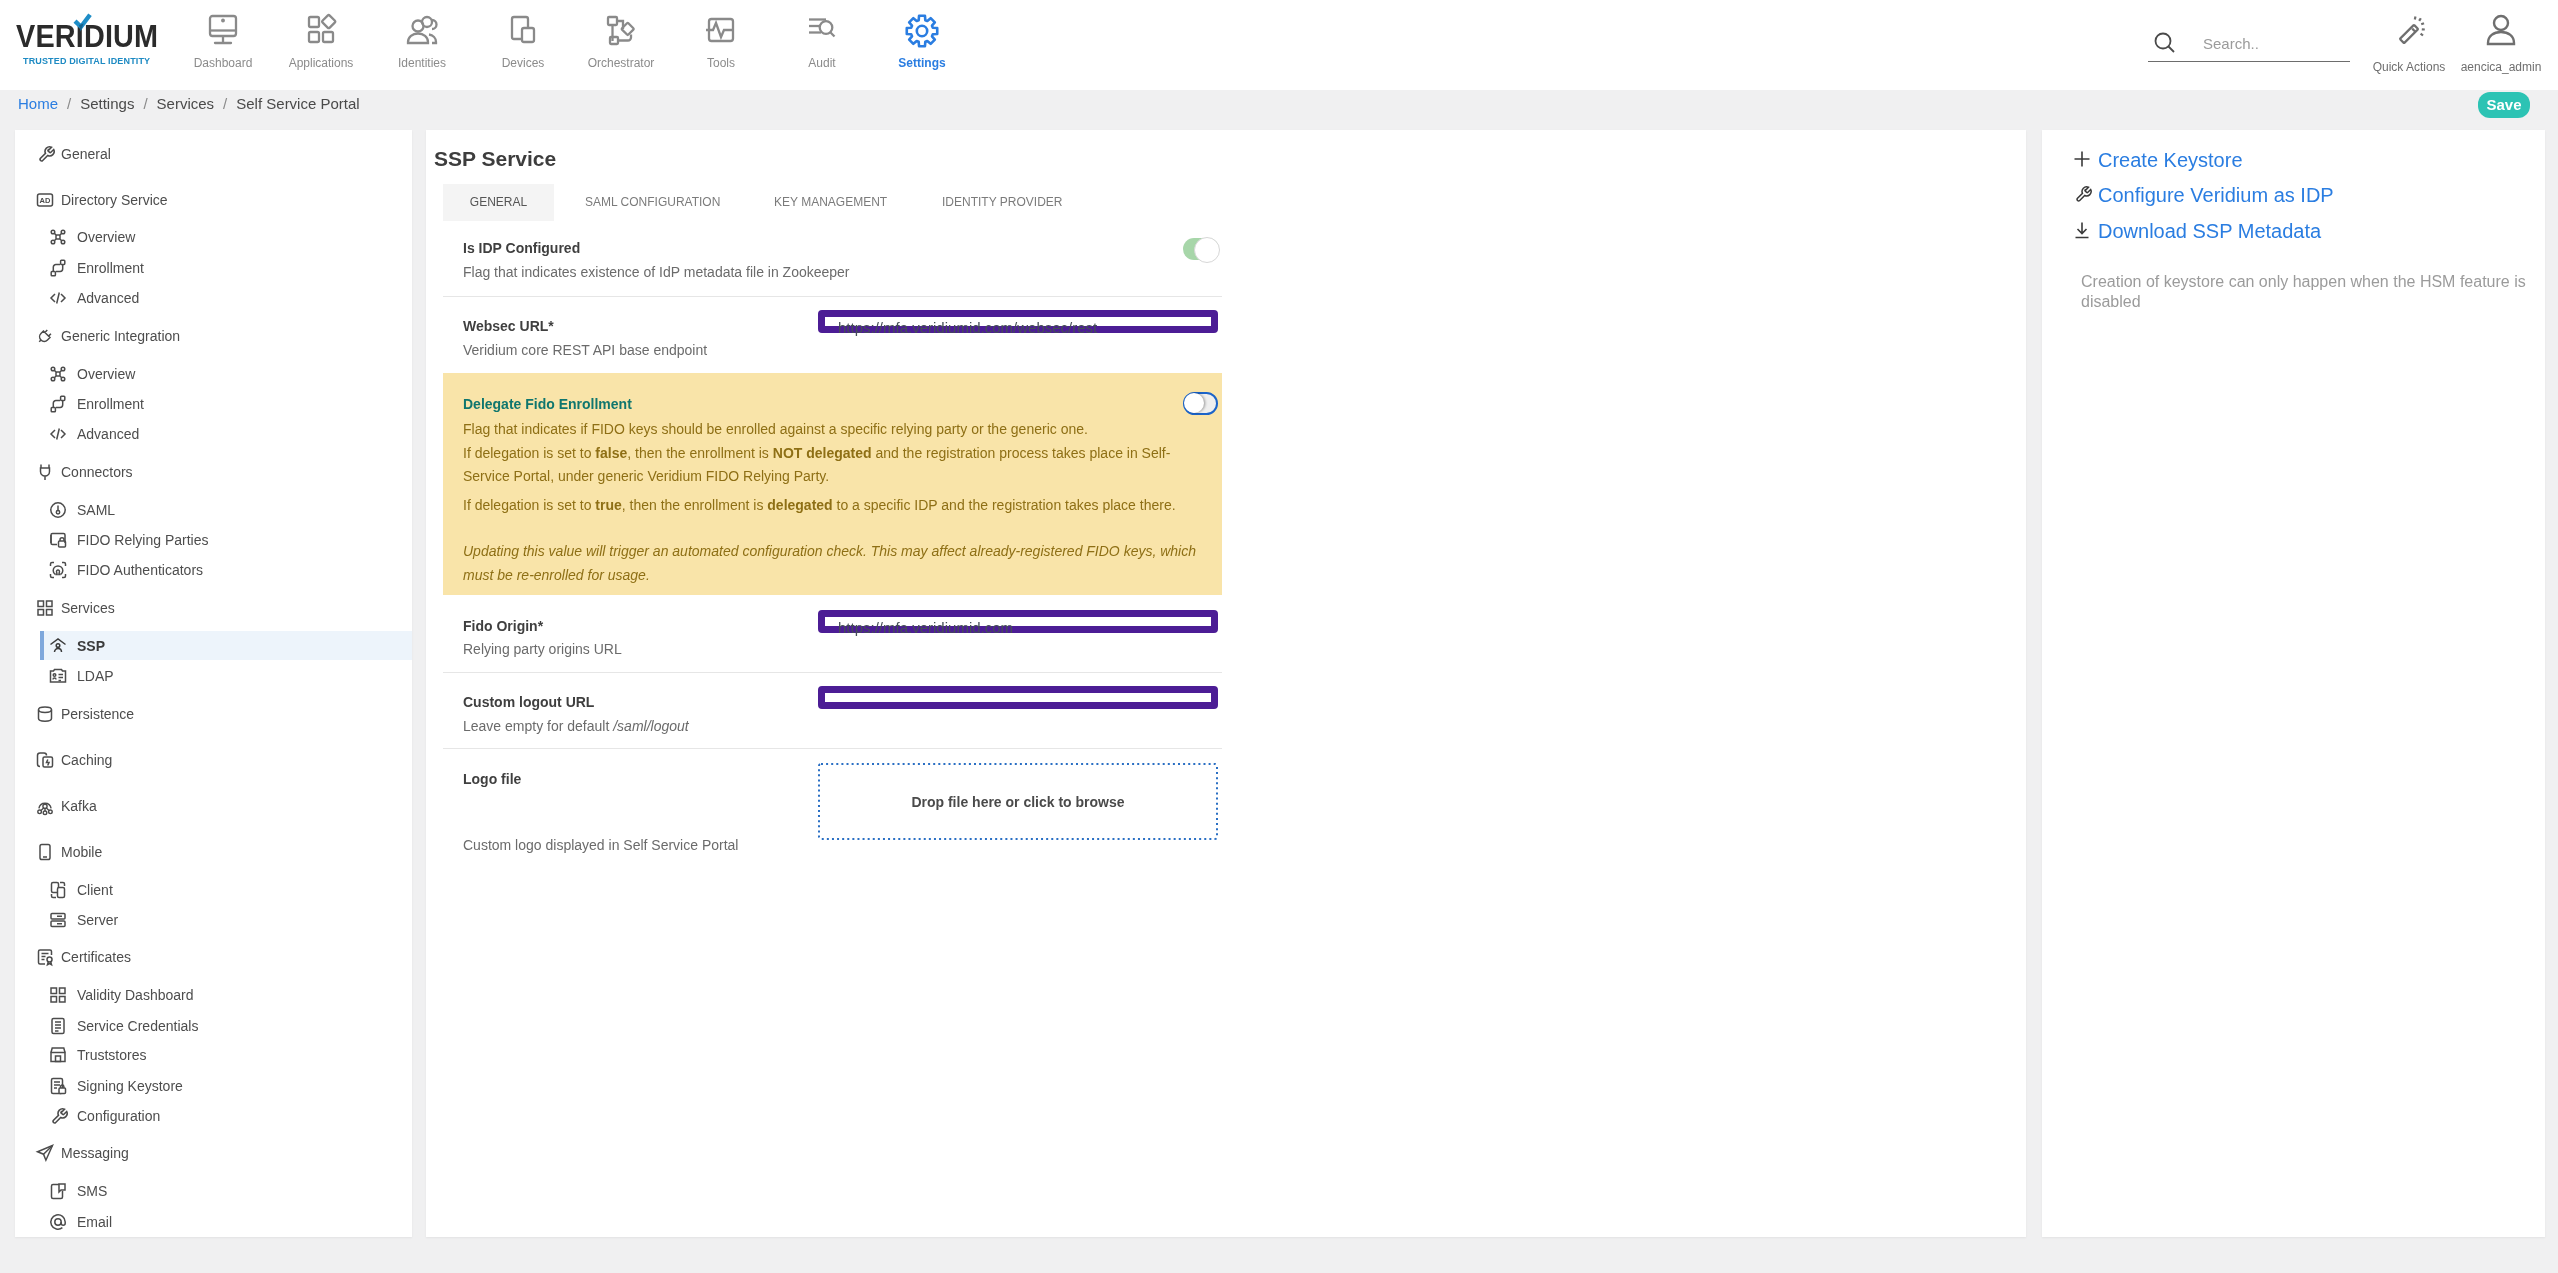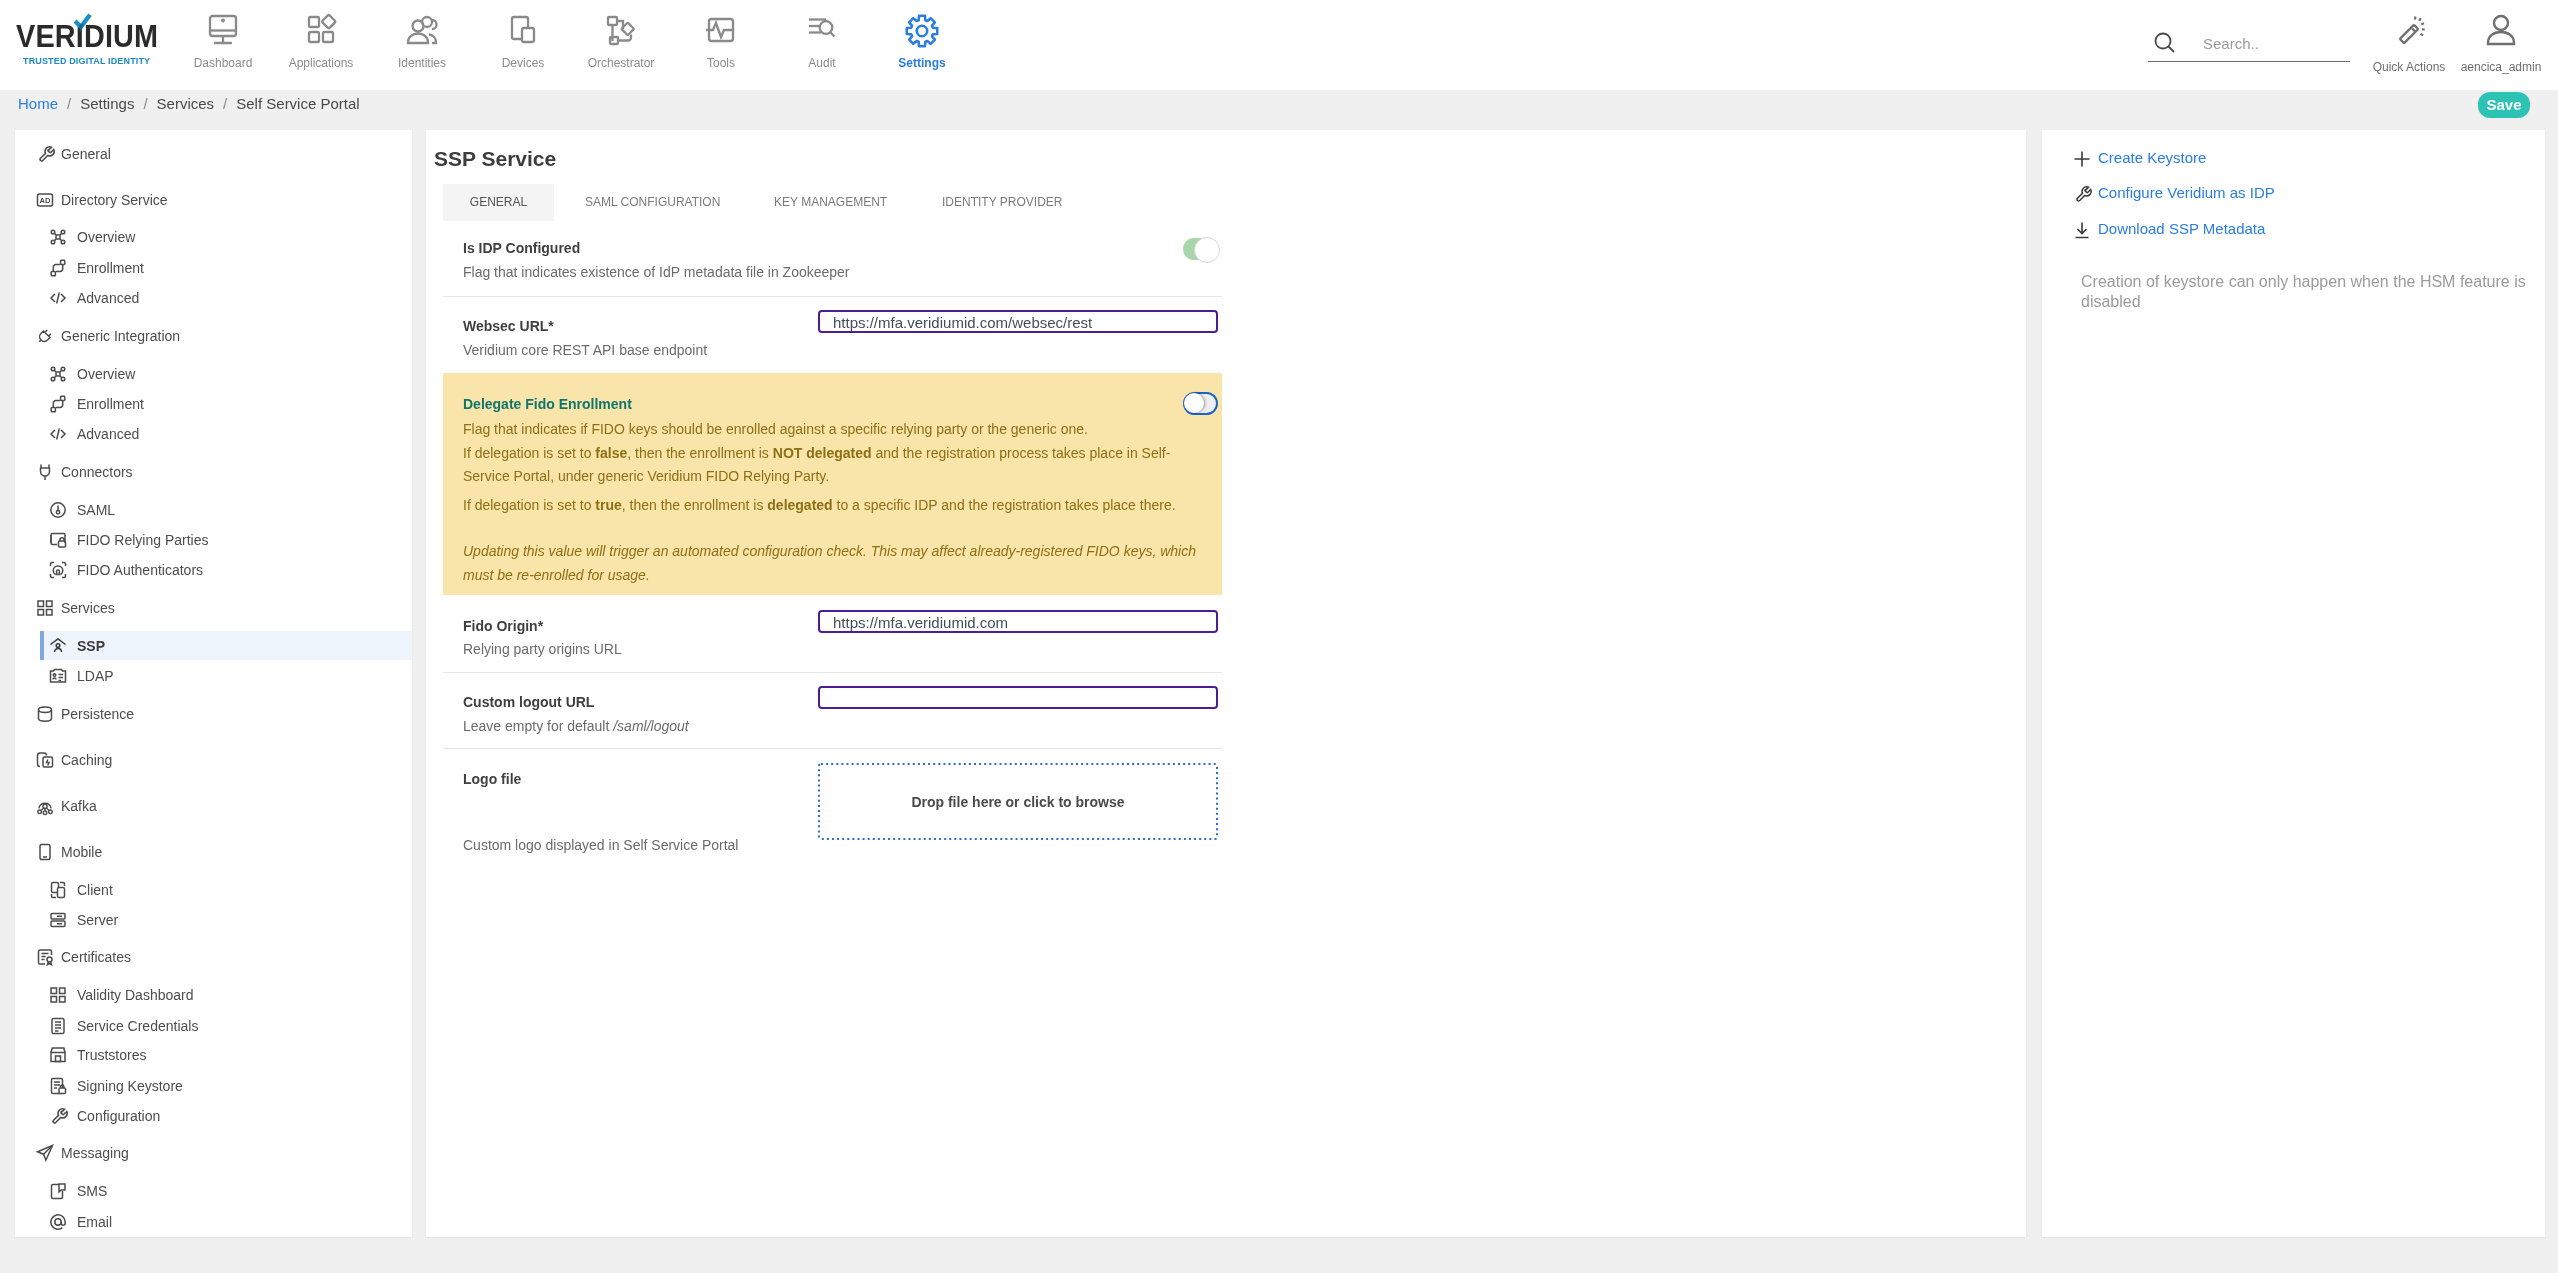--- a/index.html
+++ b/index.html
@@ -53,7 +53,7 @@
 #ybox .yitalic { position:absolute; left:20px; top:166px; width:745px; font-size:14px; color:#8e6f15; line-height:24px; font-style:italic; }
 #dropbox { position:absolute; left:392px; top:633px; width:400px; height:77px; }
 #dropbox span { position:absolute; left:0; right:0; top:50%; transform:translateY(-50%); text-align:center; font-size:14px; font-weight:bold; color:#4a4a4a; }
-.rlink { position:absolute; left:56px; font-size:15px; color:#2a7de1; white-space:nowrap; }
+.rlink { position:absolute; left:56px; font-size:20px; color:#2a7de1; white-space:nowrap; }
 .rlink svg { position:absolute; left:-26px; top:0px; }
 #rnote { position:absolute; left:39px; top:142px; width:462px; font-size:16px; color:#9b9b9b; line-height:19.5px; }
 </style>

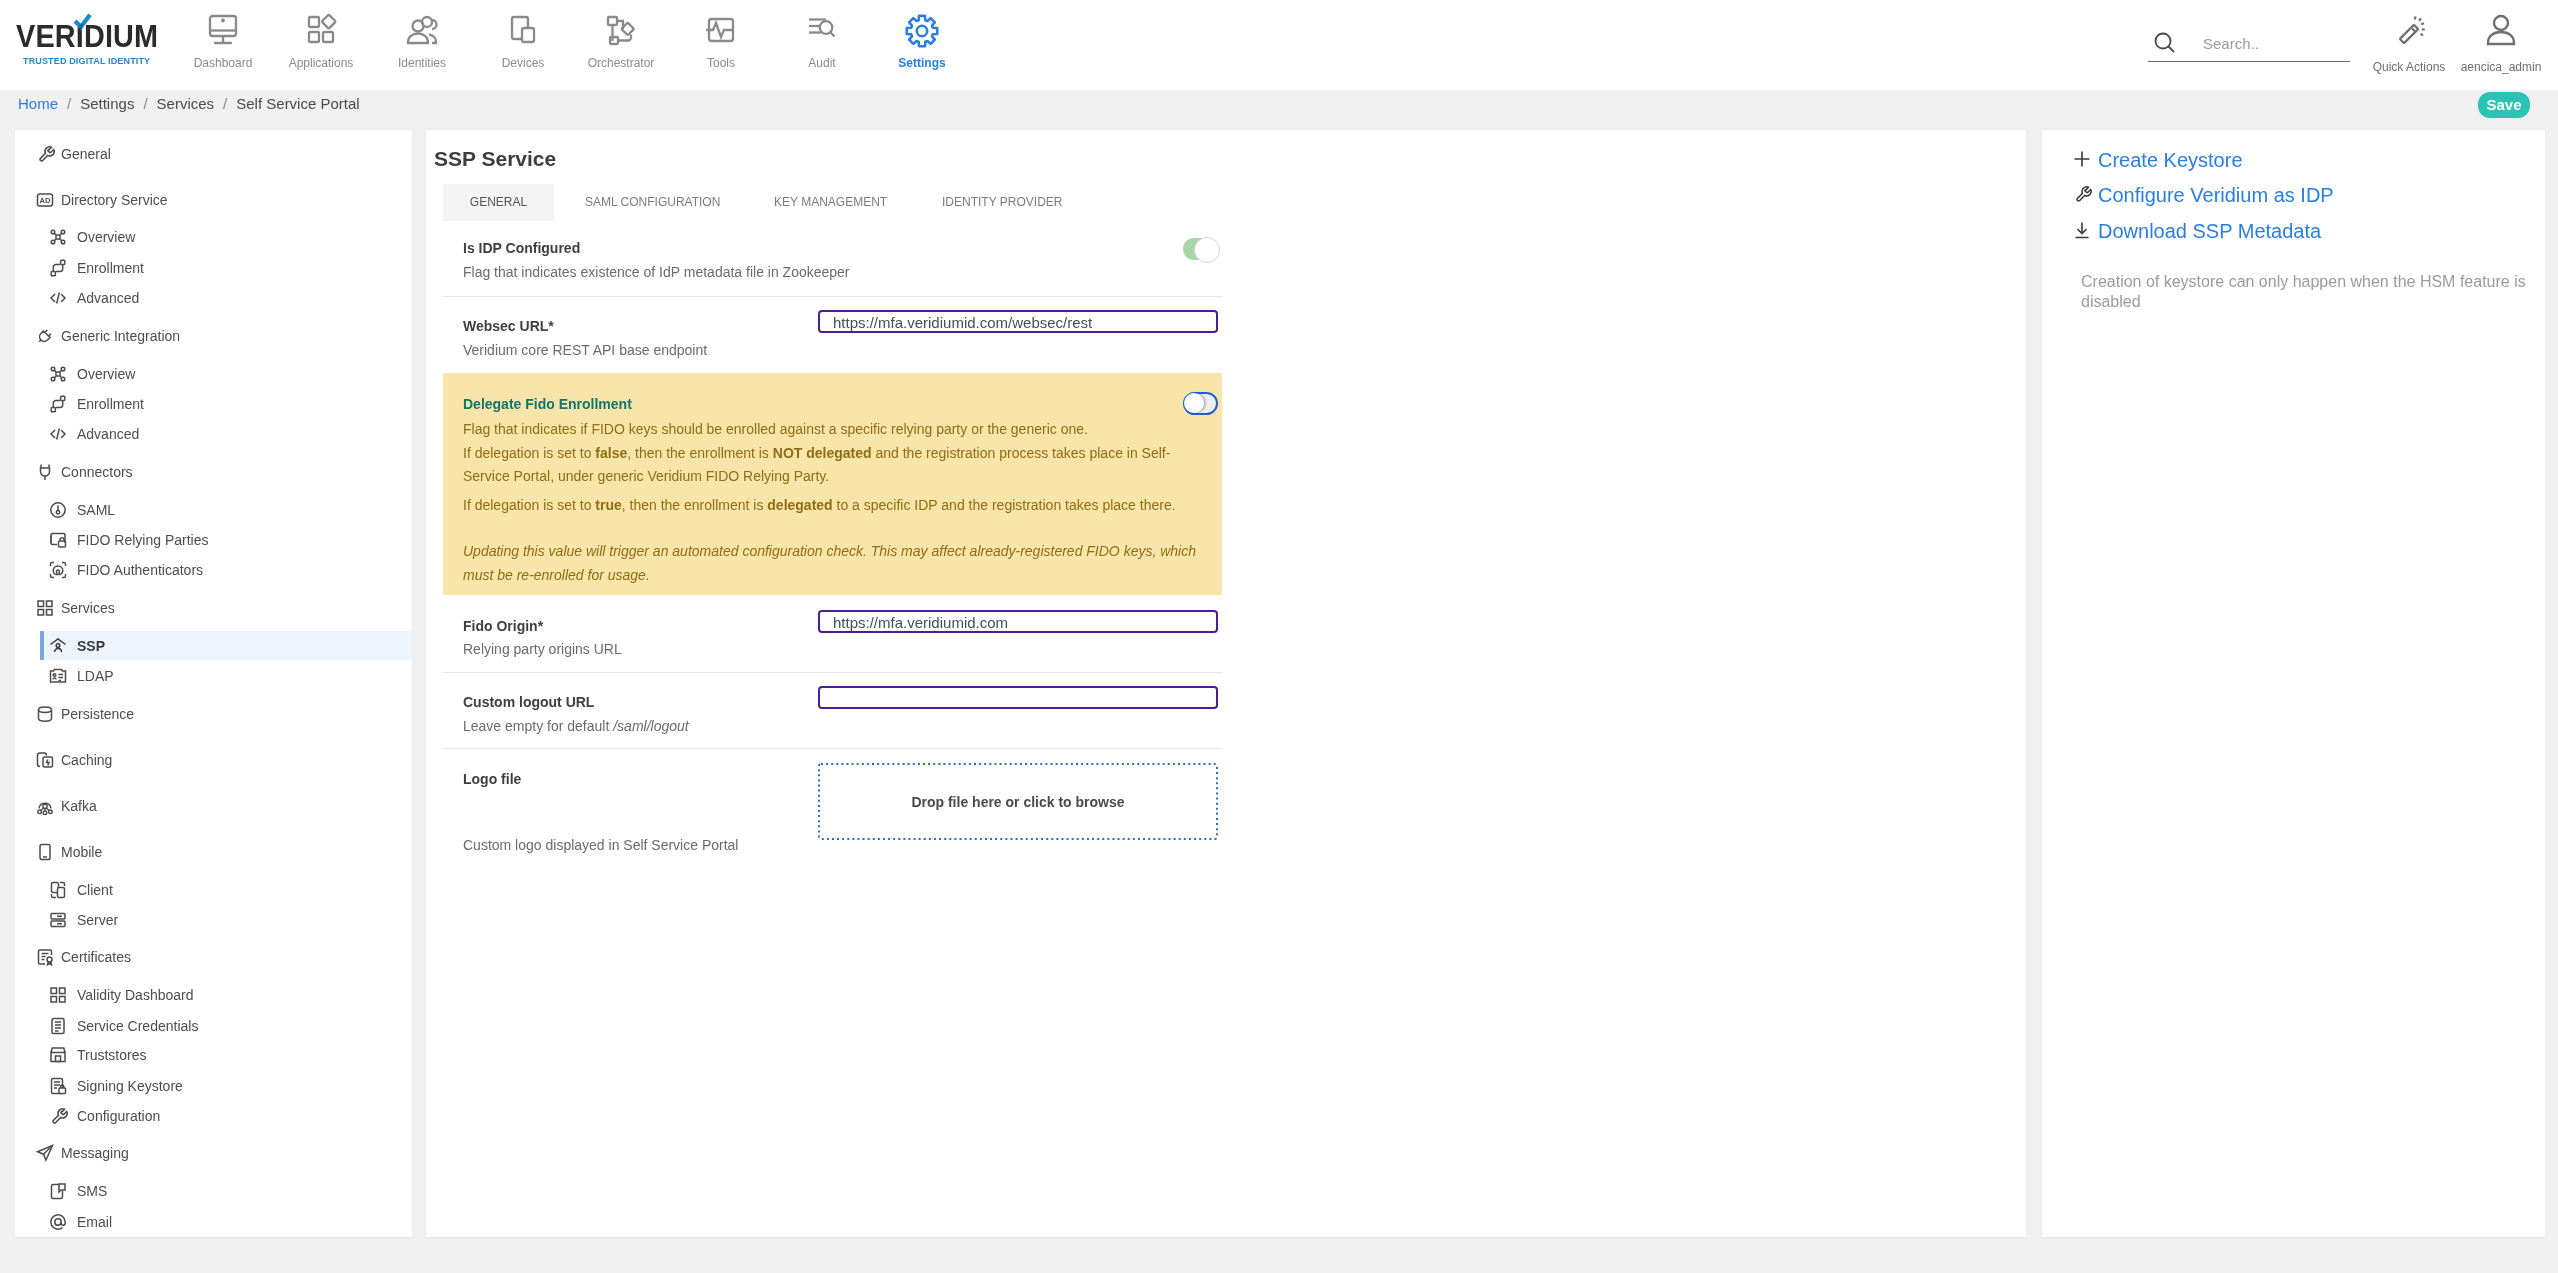--- a/index.html
+++ b/index.html
@@ -40,7 +40,7 @@
 .mlabel { position:absolute; left:37px; font-size:14px; font-weight:bold; color:#3f3f3f; white-space:nowrap; }
 .mdesc  { position:absolute; left:37px; font-size:14px; color:#6b6b6b; white-space:nowrap; }
 .divider { position:absolute; left:17px; width:779px; height:1px; background:#e6e6e6; }
-.minput { position:absolute; left:392px; width:400px; height:23px; border:2px solid #4c1d95; border-radius:4px; background:#fff; font-size:15px; color:#454e56; line-height:21px; padding-left:13px; }
+.minput { position:absolute; left:392px; width:400px; height:23px; border:7px solid #4c1d95; border-radius:4px; background:#fff; font-size:15px; color:#454e56; line-height:21px; padding-left:13px; }
 .tog { position:absolute; width:36px; height:22px; border-radius:11px; }
 .tog.on { background:#a7d6a9; }
 .tog.on::after { content:""; position:absolute; right:-1px; top:-1px; width:24px; height:24px; border-radius:50%; background:#fff; border:1px solid #d7d7d7; }

